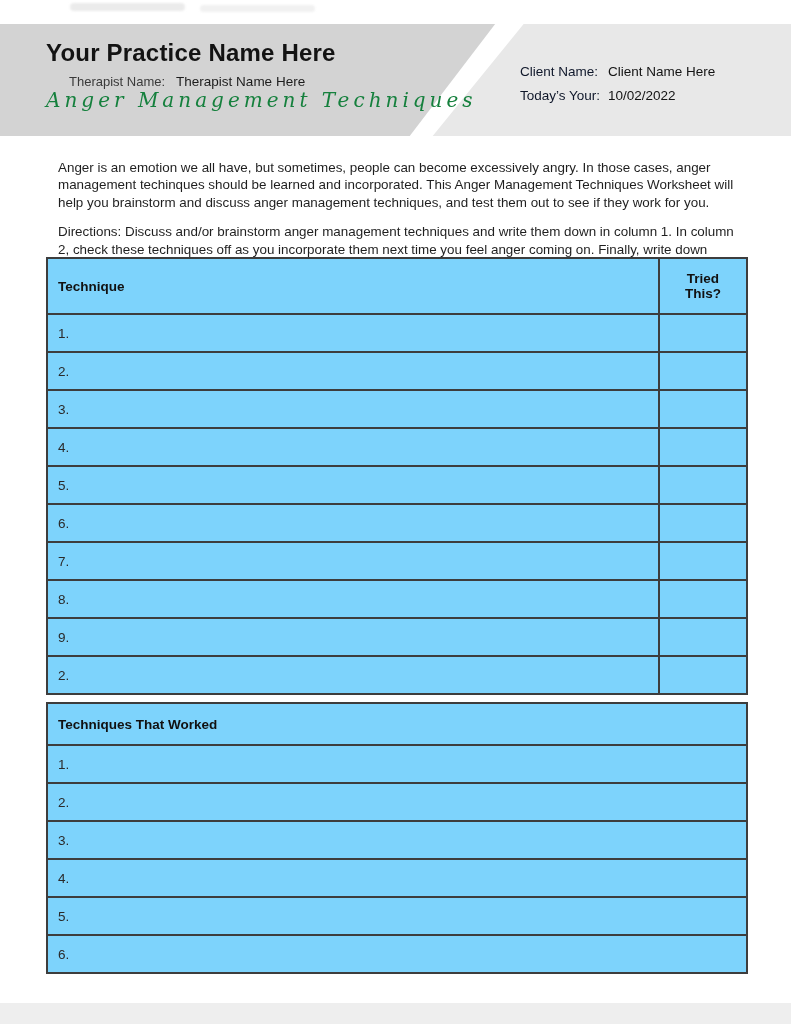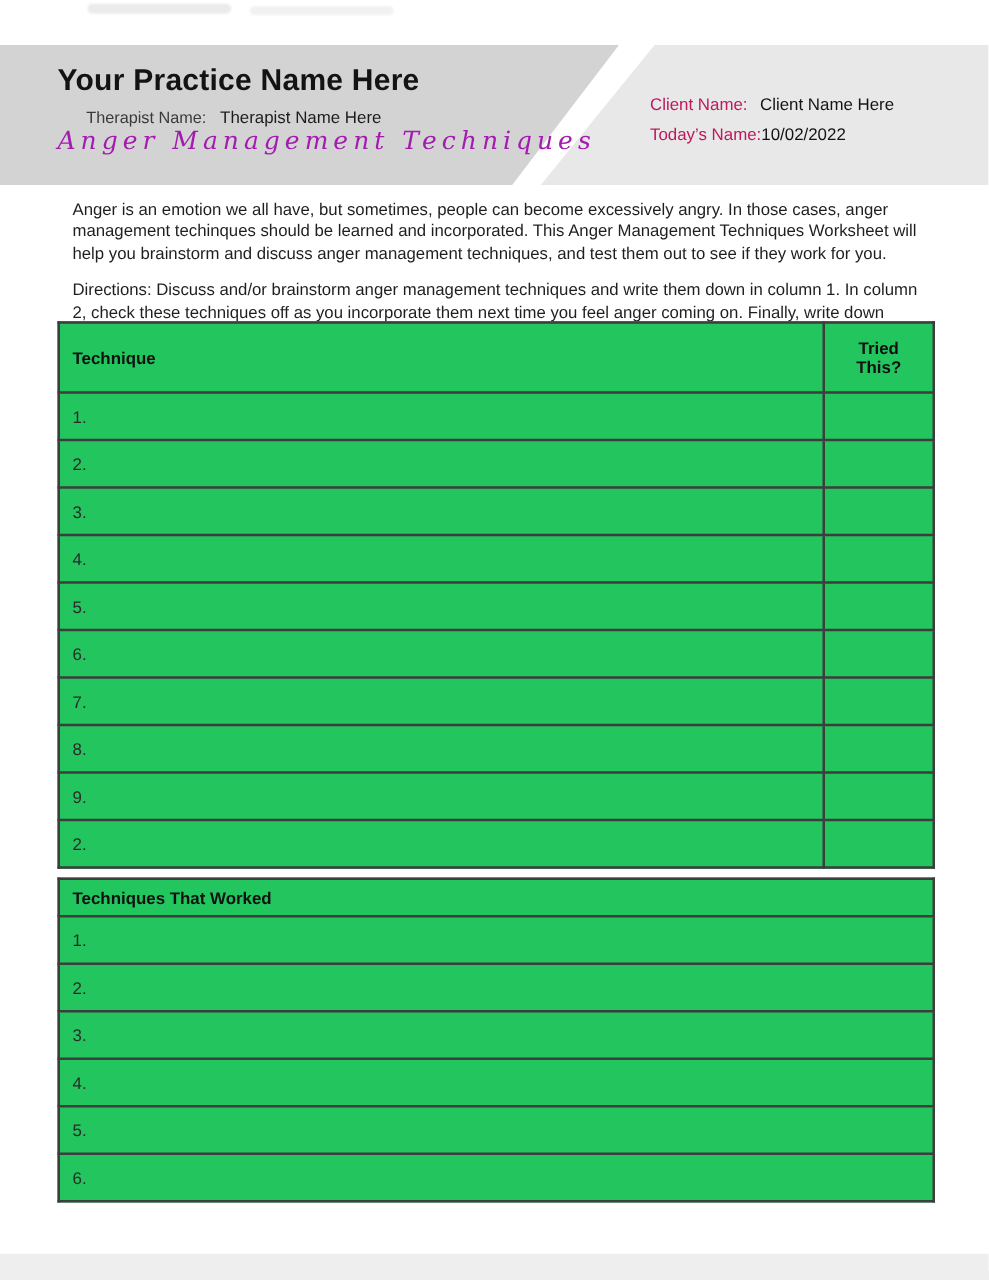--- a/index.html
+++ b/index.html
@@ -11,7 +11,7 @@
   .page{position:absolute;inset:0;background:#fff;}
 
   
-  .band{position:absolute;left:0;top:36px;width:791px;height:112px;border-radius:31px;}
+  .band{position:absolute;left:0;top:24px;width:791px;height:112px;border-radius:31px;}
   .band-left{
     position:absolute;inset:0;background:#d3d3d3;
     clip-path:polygon(0 0,62.6% 0,51.8% 100%,0 100%);

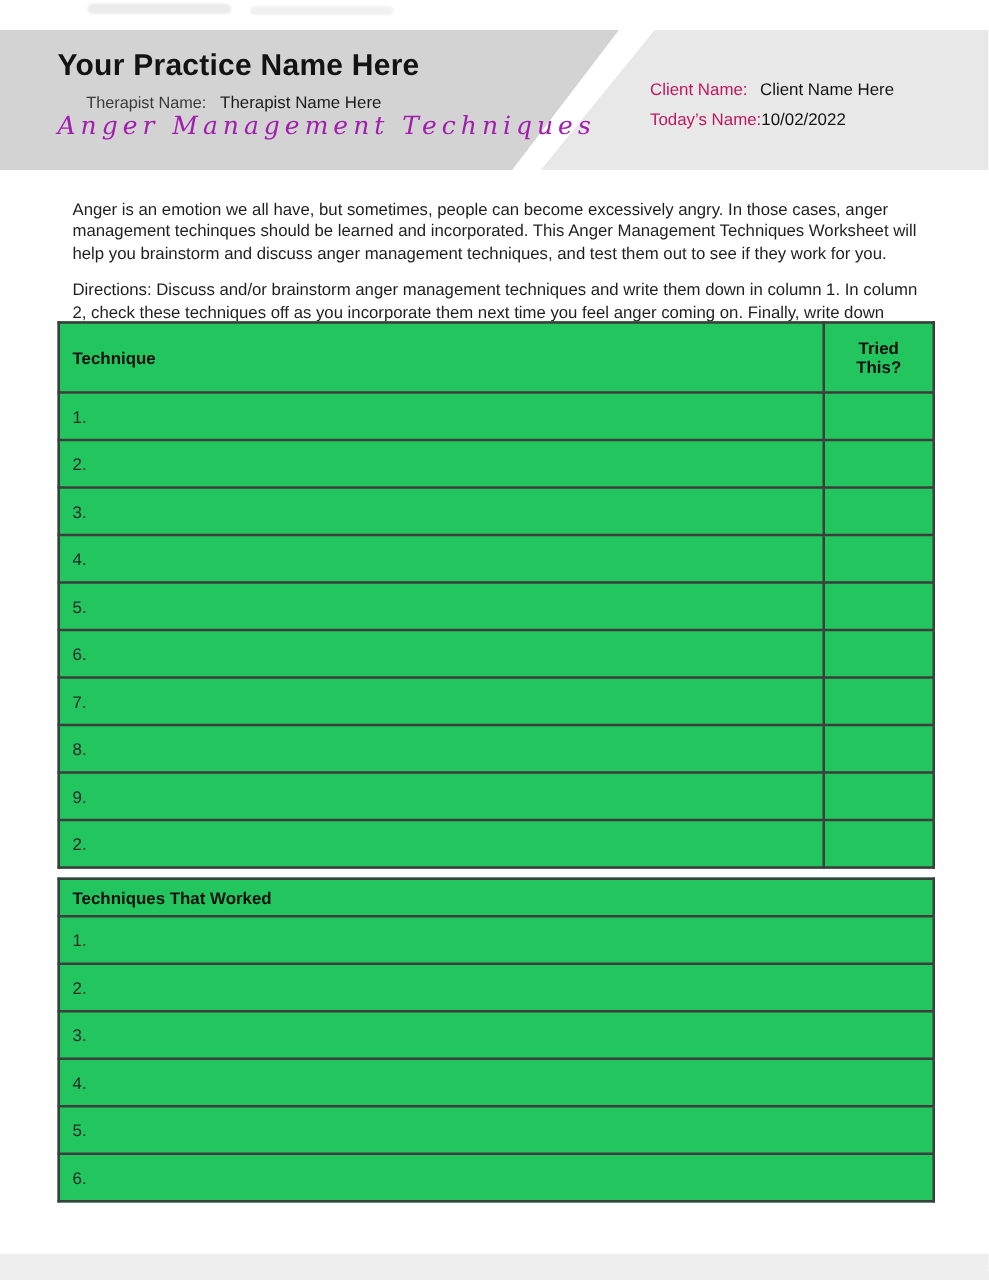--- a/index.html
+++ b/index.html
@@ -32,7 +32,7 @@
     font-size:20px;letter-spacing:4px;color:#a21caf;font-weight:500;
   }
   .client-block{position:absolute;left:520px;top:36px;font-size:13.5px;line-height:24px;color:#131313;}
-  .client-block .lbl{display:inline-block;min-width:88px;color:#be185d;}
+  .client-block .lbl{display:inline-block;min-width:88px;color:#0f172a;}
 
   
   .intro{position:absolute;left:46px;top:147px;width:709px;color:#1f1f1f;}

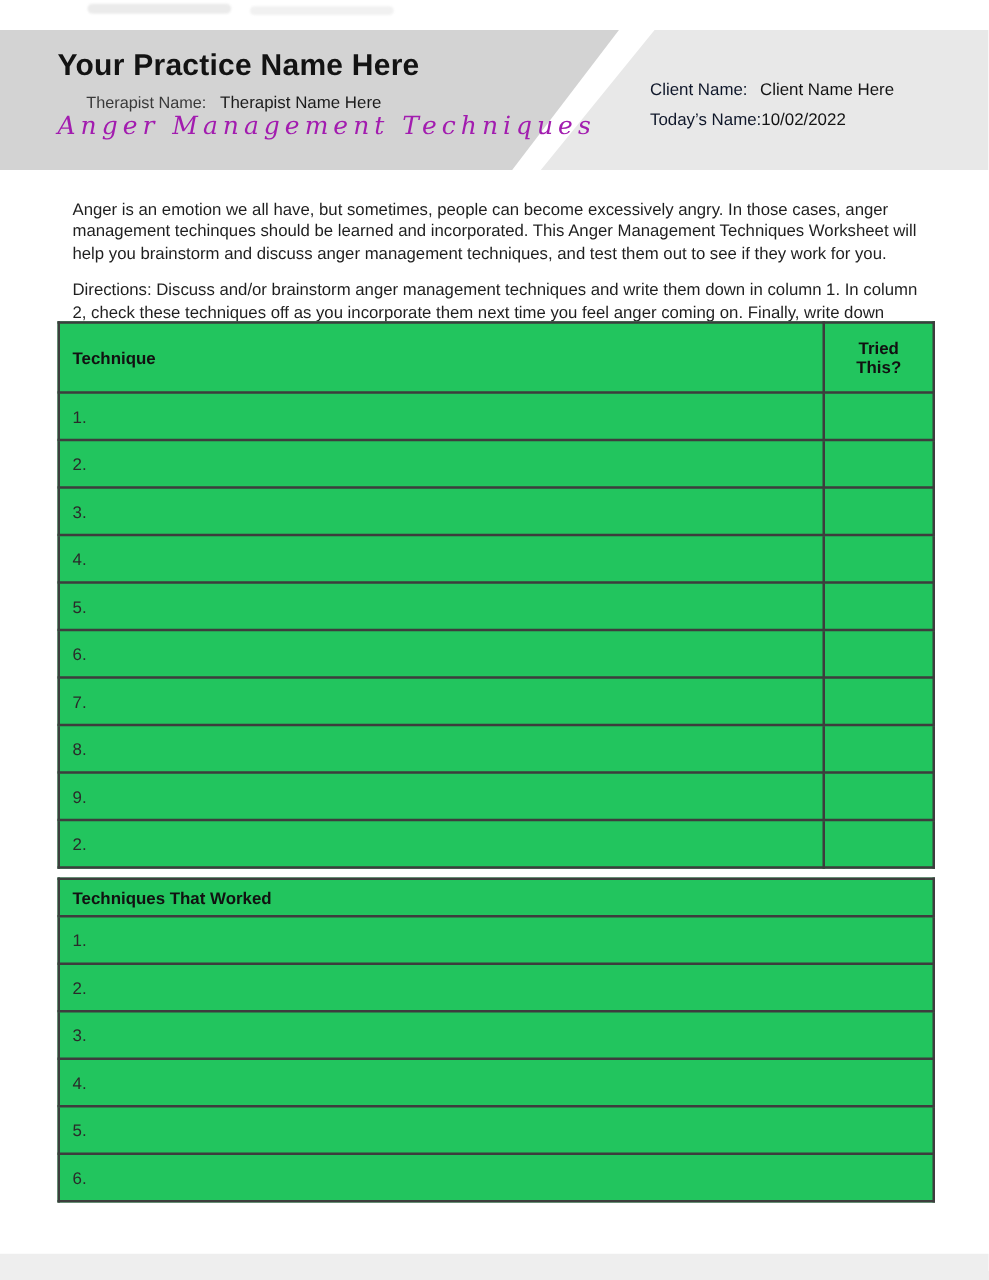--- a/index.html
+++ b/index.html
@@ -29,7 +29,7 @@
   .script-title{
     position:absolute;left:46px;top:64px;
     font-family:"DejaVu Serif",serif;font-style:italic;
-    font-size:20px;letter-spacing:4px;color:#a21caf;font-weight:500;
+    font-size:20px;letter-spacing:4px;color:#15803d;font-weight:500;
   }
   .client-block{position:absolute;left:520px;top:36px;font-size:13.5px;line-height:24px;color:#131313;}
   .client-block .lbl{display:inline-block;min-width:88px;color:#0f172a;}

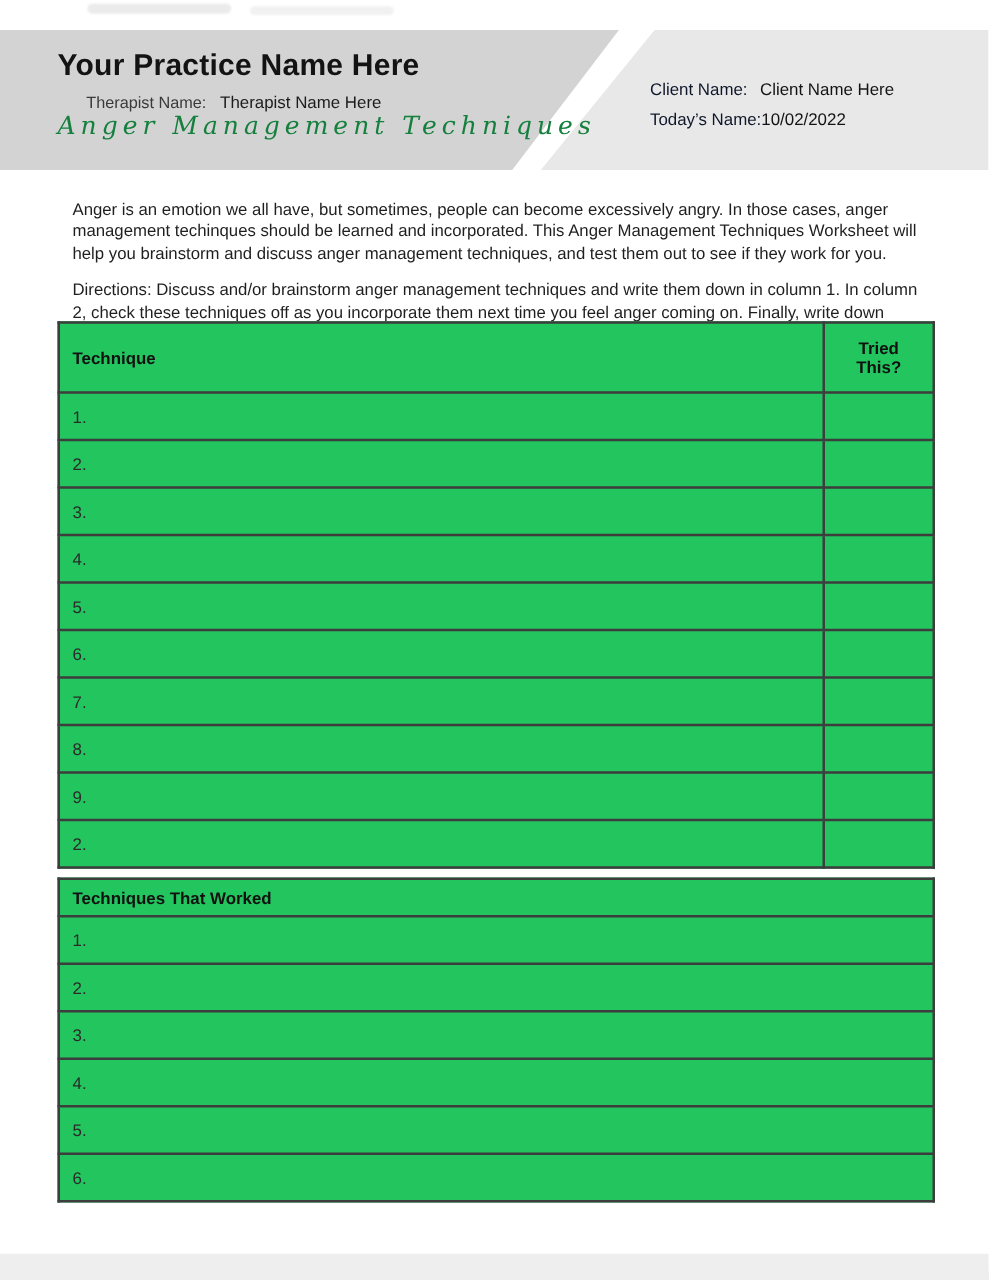--- a/index.html
+++ b/index.html
@@ -85,7 +85,7 @@
         <span class="lbl">Client Name:</span><span class="val">Client Name Here</span>
       </div>
       <div>
-        <span class="lbl">Today’s Name:</span><span class="val">10/02/2022</span>
+        <span class="lbl">Today’s Your:</span><span class="val">10/02/2022</span>
       </div>
     </div>
   </header>

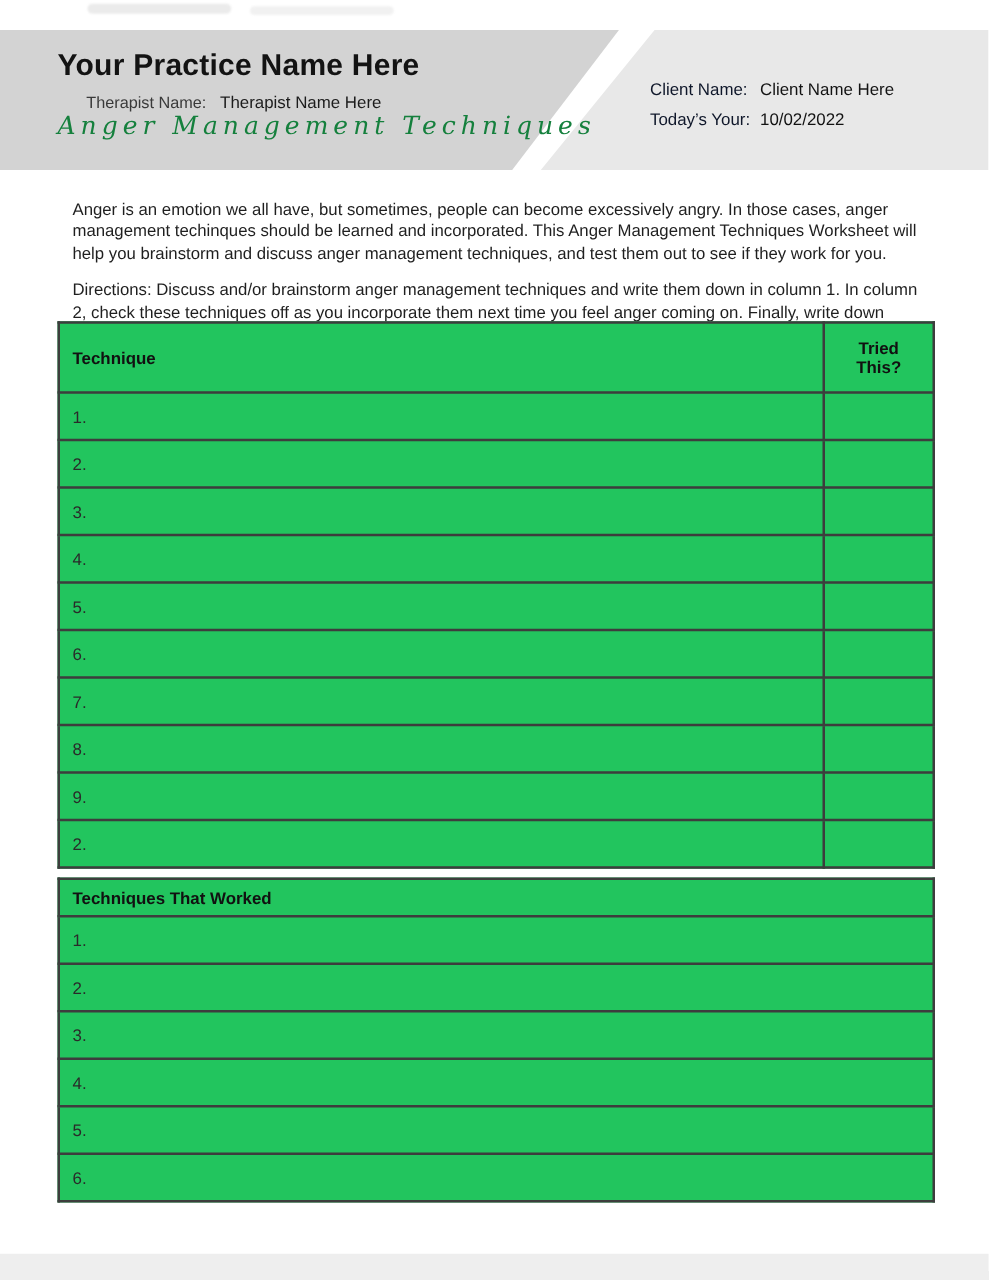--- a/index.html
+++ b/index.html
@@ -40,7 +40,7 @@
   .intro .directions{}
 
   
-  table{border-collapse:collapse;table-layout:fixed;position:absolute;left:46px;background:#22c55e;}
+  table{border-collapse:collapse;table-layout:fixed;position:absolute;left:46px;background:#7dd3fc;}
   .t1{top:257px;width:700px;}
   .t2{top:702px;width:700px;}
   th,td{border:2px solid #3d3d3d;box-sizing:border-box;}

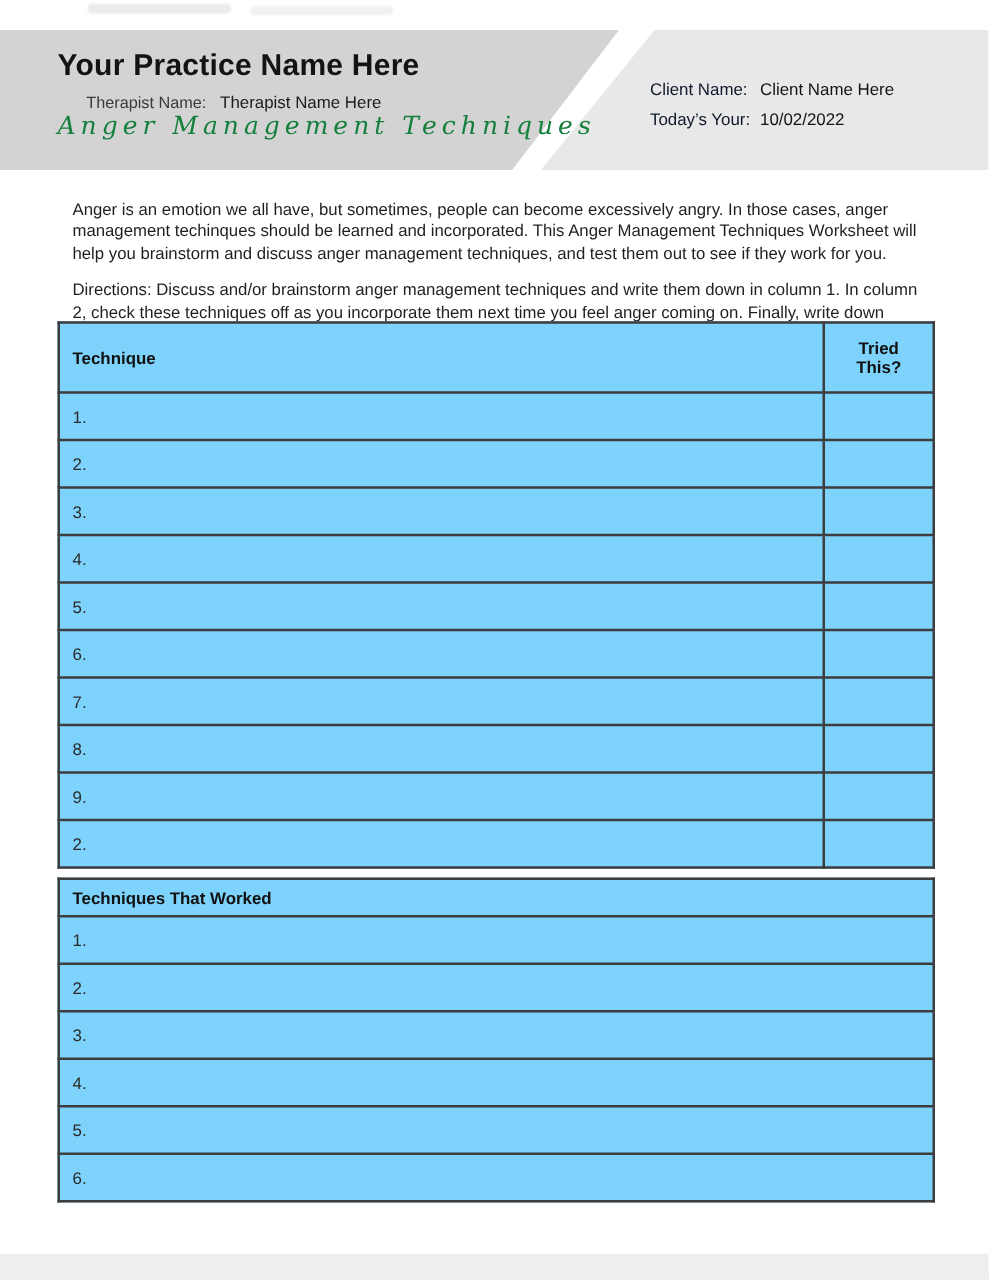--- a/index.html
+++ b/index.html
@@ -50,7 +50,7 @@
   }
   th.tried{text-align:center;padding:12px;}
   td{height:38px;font-size:13.5px;color:#2a2a2a;padding:0 0 0 10px;vertical-align:middle;}
-  .t2 th{height:30px;}
+  .t2 th{height:42px;}
 
   
   .footer-band{position:absolute;left:0;top:1003px;width:791px;height:21px;background:#eeeeee;}

